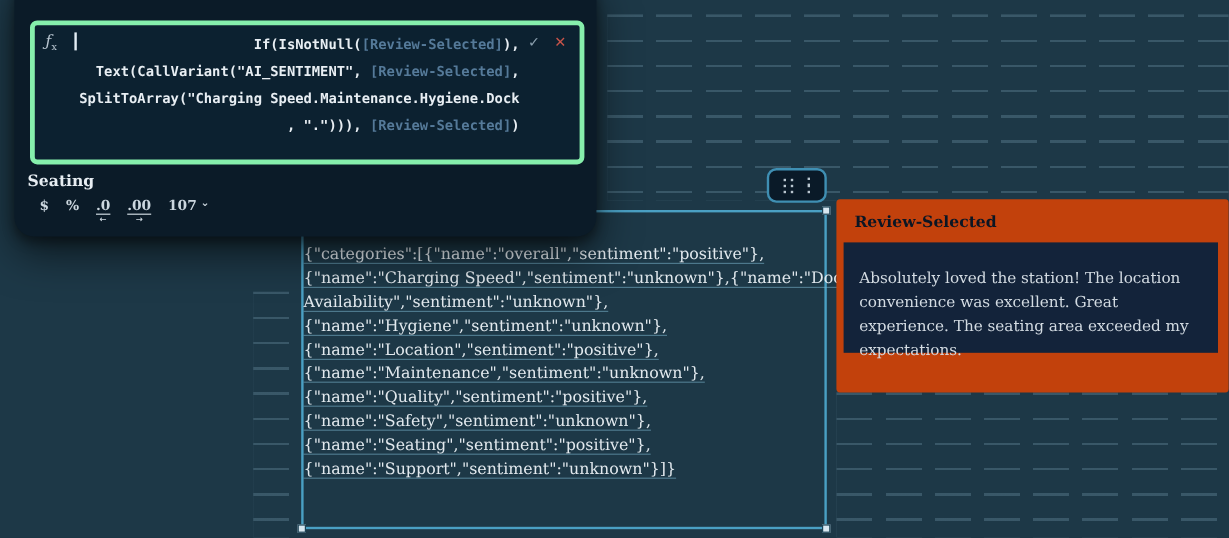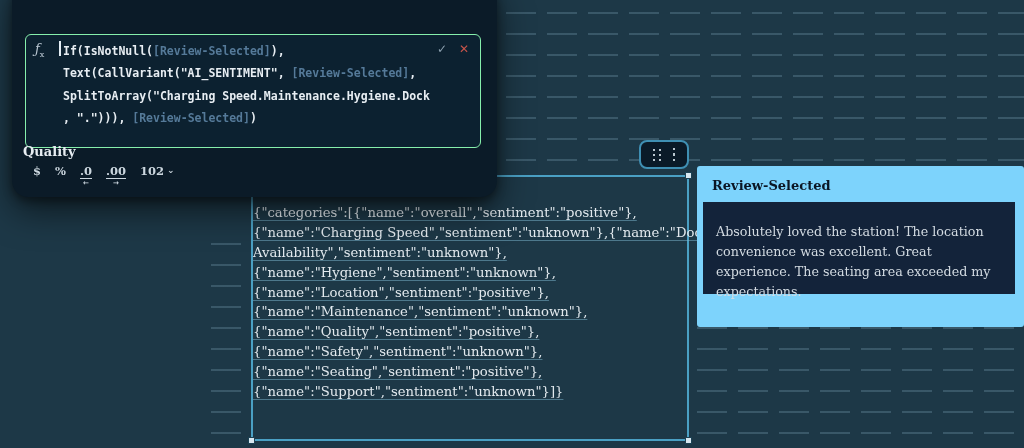--- a/index.html
+++ b/index.html
@@ -48,8 +48,8 @@
   .popup{position:absolute;left:12px;top:-18px;width:485px;height:215px;z-index:5;
     background:#0b1b28;border-radius:16px;
     box-shadow:0 14px 34px rgba(0,0,0,0.55),0 4px 10px rgba(0,0,0,0.4);}
-  .fbox{position:absolute;left:13px;top:52px;width:454px;height:112px;
-    background:#0c2130;border:1px solid #86efac;border-radius:6px;}
+  .fbox{position:absolute;left:13px;top:35px;width:454px;height:112px;
+    background:#0c2130;border:4px solid #86efac;border-radius:6px;}
   .fx{position:absolute;left:9px;top:6px;color:#b9c6d1;font-size:13px;font-style:italic;}
   .fx sub{font-size:8px;font-style:normal;}
   .caret{position:absolute;left:33px;top:6px;width:1.5px;height:15px;background:#e3edf4;}

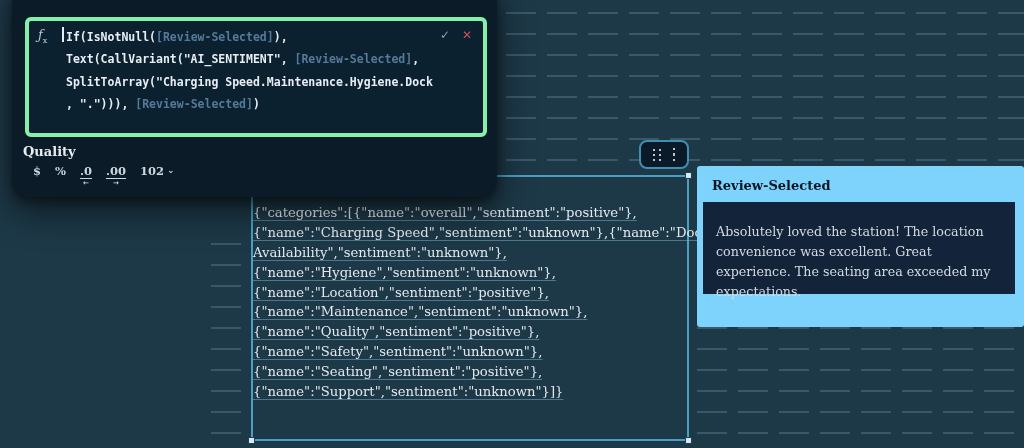--- a/index.html
+++ b/index.html
@@ -55,7 +55,7 @@
   .caret{position:absolute;left:33px;top:6px;width:1.5px;height:15px;background:#e3edf4;}
   .flines{position:absolute;left:37px;top:5px;
     font-family:"DejaVu Sans Mono","Liberation Mono",monospace;font-weight:bold;font-size:11.5px;}
-  .fline{height:22.4px;line-height:22.4px;white-space:pre;}
+  .fline{height:22.4px;line-height:22.4px;white-space:pre;text-align:right;}
   .seg-code{color:#e8eef3;}
   .seg-ref{color:#557a99;}
   .fconfirm{position:absolute;right:33px;top:7px;color:#8b9fae;font-size:12px;cursor:pointer;

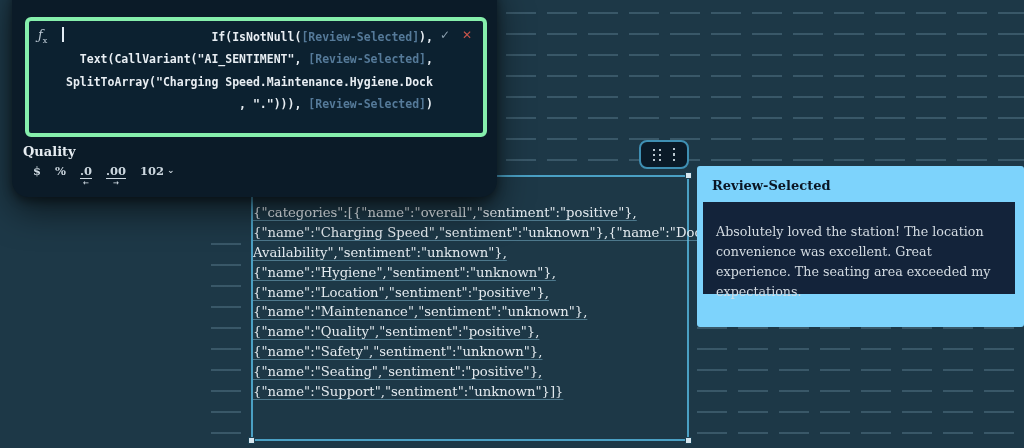--- a/index.html
+++ b/index.html
@@ -136,7 +136,7 @@
       <span class="fconfirm">✓</span>
       <span class="fcancel">✕</span>
     </div>
-    <div class="format-title">Quality</div>
+    <div class="format-title">Seating</div>
     <div class="format-row">
         <div class="fmt-btn">
           <span class="fmt-label">$</span>

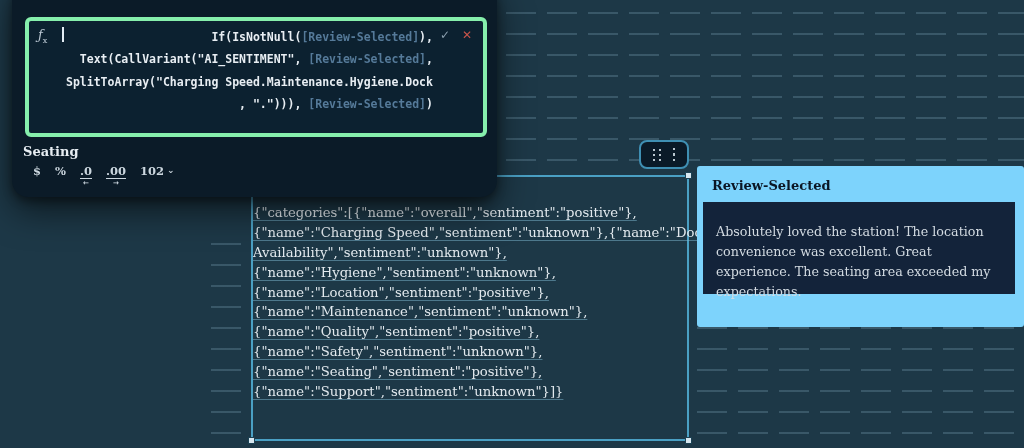--- a/index.html
+++ b/index.html
@@ -153,7 +153,7 @@
           <span class="fmt-arrow">→</span>
         </div>
         <div class="fmt-btn inline">
-          <span class="fmt-label">102</span>
+          <span class="fmt-label">107</span>
           <span class="fmt-arrow">⌄</span>
         </div>
       </div>

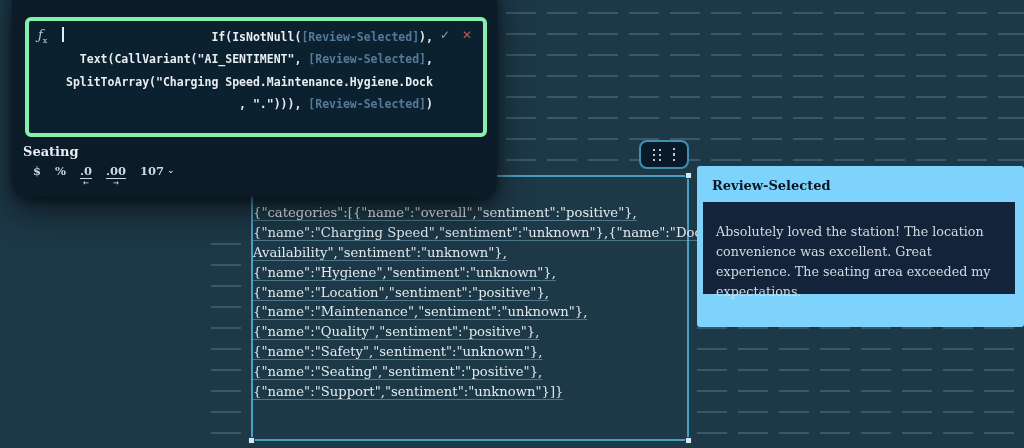--- a/index.html
+++ b/index.html
@@ -39,7 +39,7 @@
 
   
   .review-panel{position:absolute;left:697px;top:166px;width:327px;height:161px;z-index:3;
-    background:#7dd3fc;border-radius:3px;}
+    background:#c2410c;border-radius:3px;}
   .review-title{position:absolute;left:15px;top:12px;font-size:13px;font-weight:bold;color:#0b1624;}
   .review-card{position:absolute;left:6px;top:36px;width:312px;height:92px;background:#13233a;}
   .review-body{padding:20px 10px 0 13px;font-size:12.7px;line-height:20px;color:#d3dbe2;}

